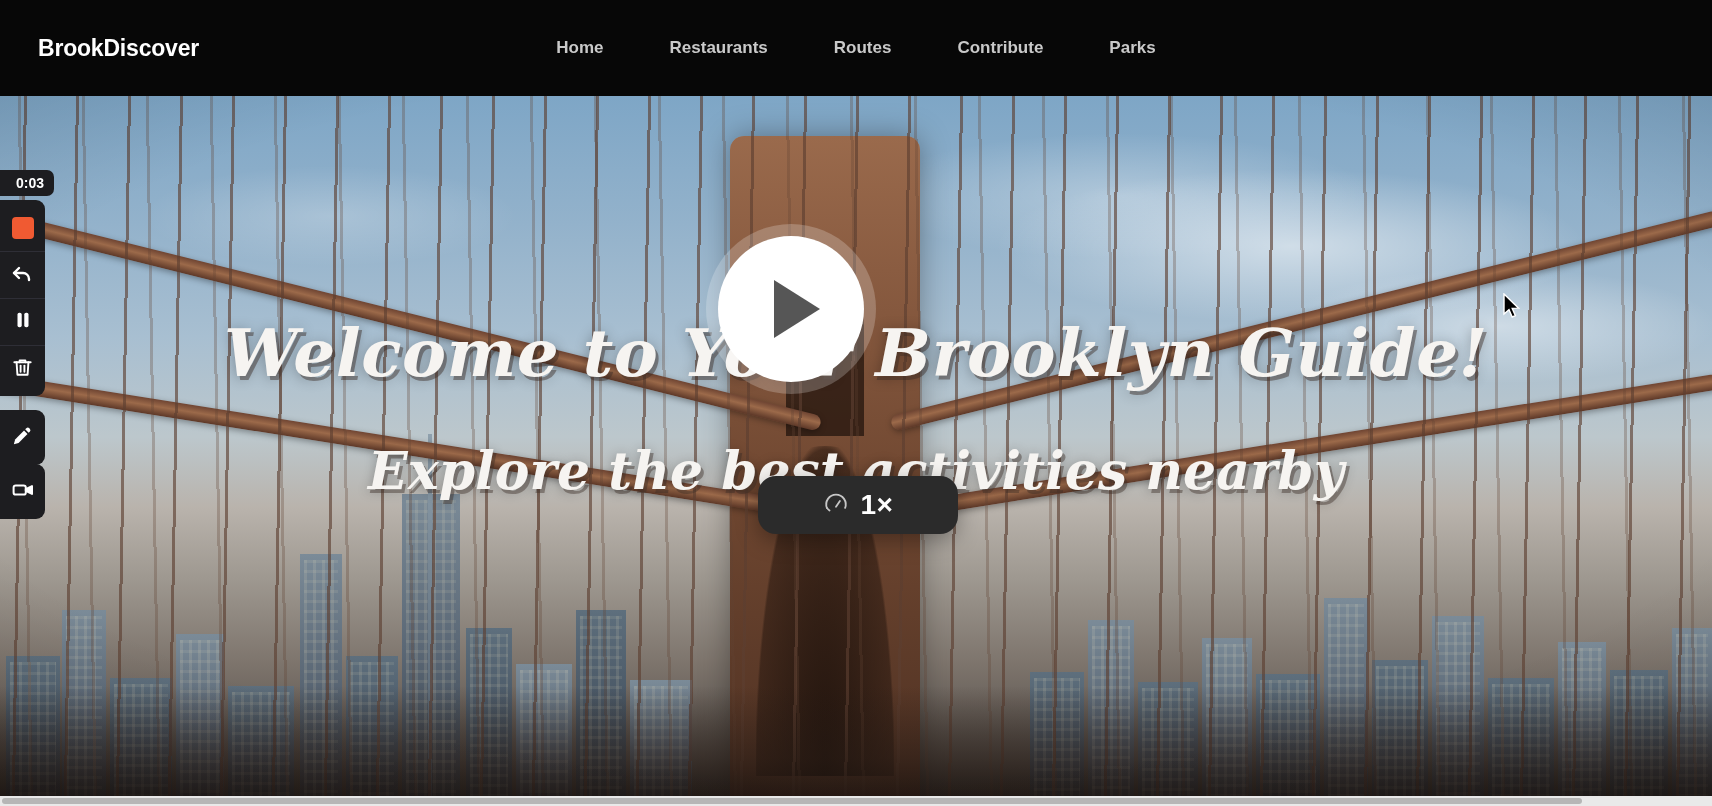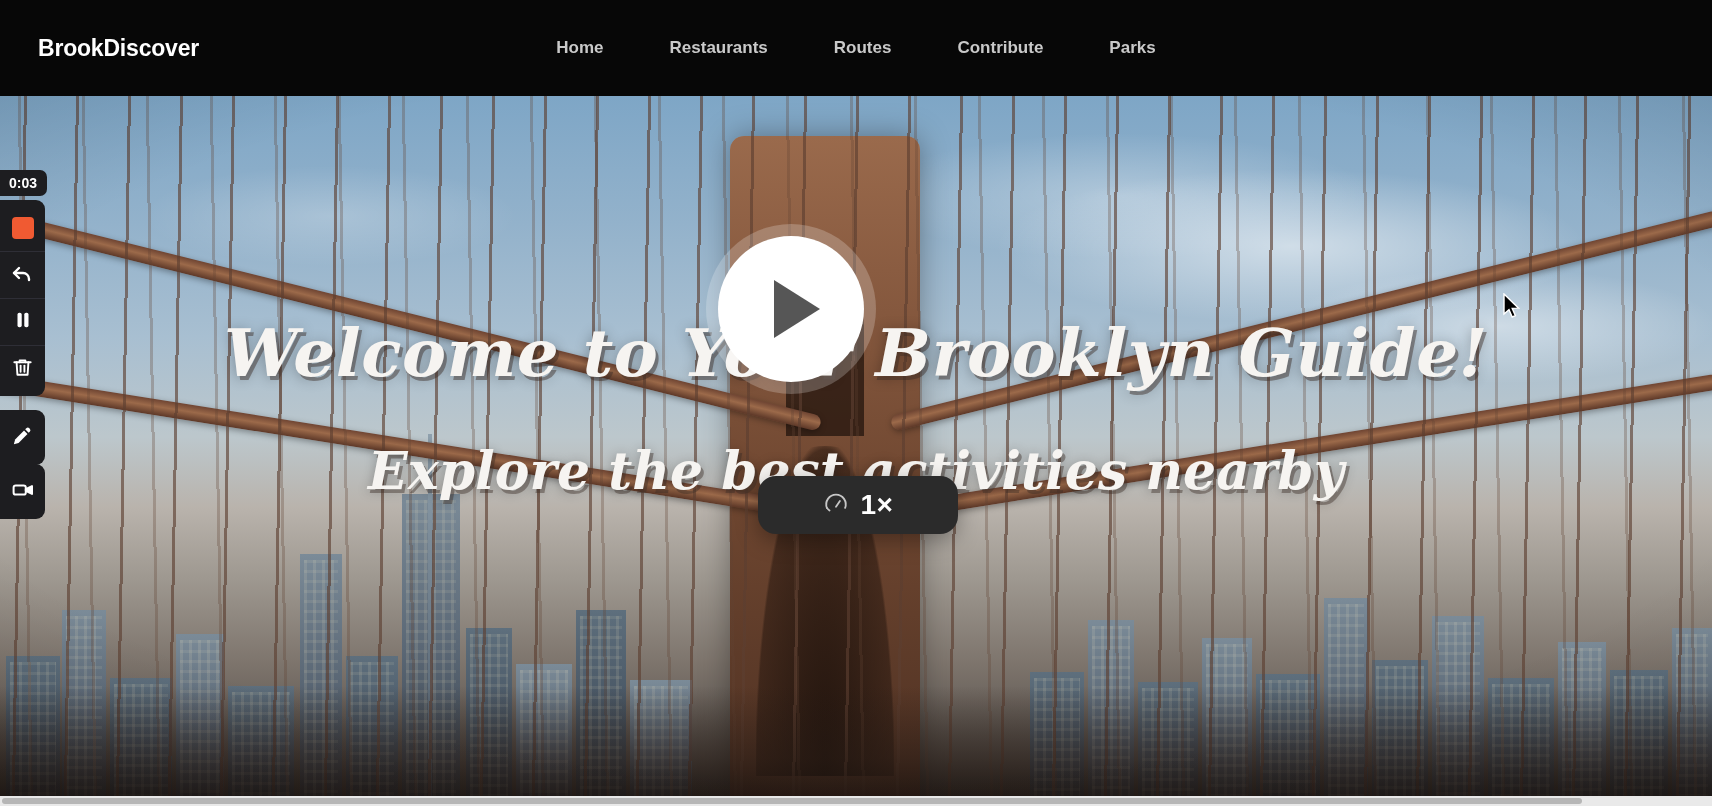--- a/index.html
+++ b/index.html
@@ -233,7 +233,7 @@
     background: #1d1d20;
     color: #ffffff;
     font-size: 14px; font-weight: 700;
-    padding: 5px 10px 5px 9px;
+    padding: 5px 10px 5px 16px;
     border-radius: 0 7px 7px 0;
     z-index: 30;
   }

